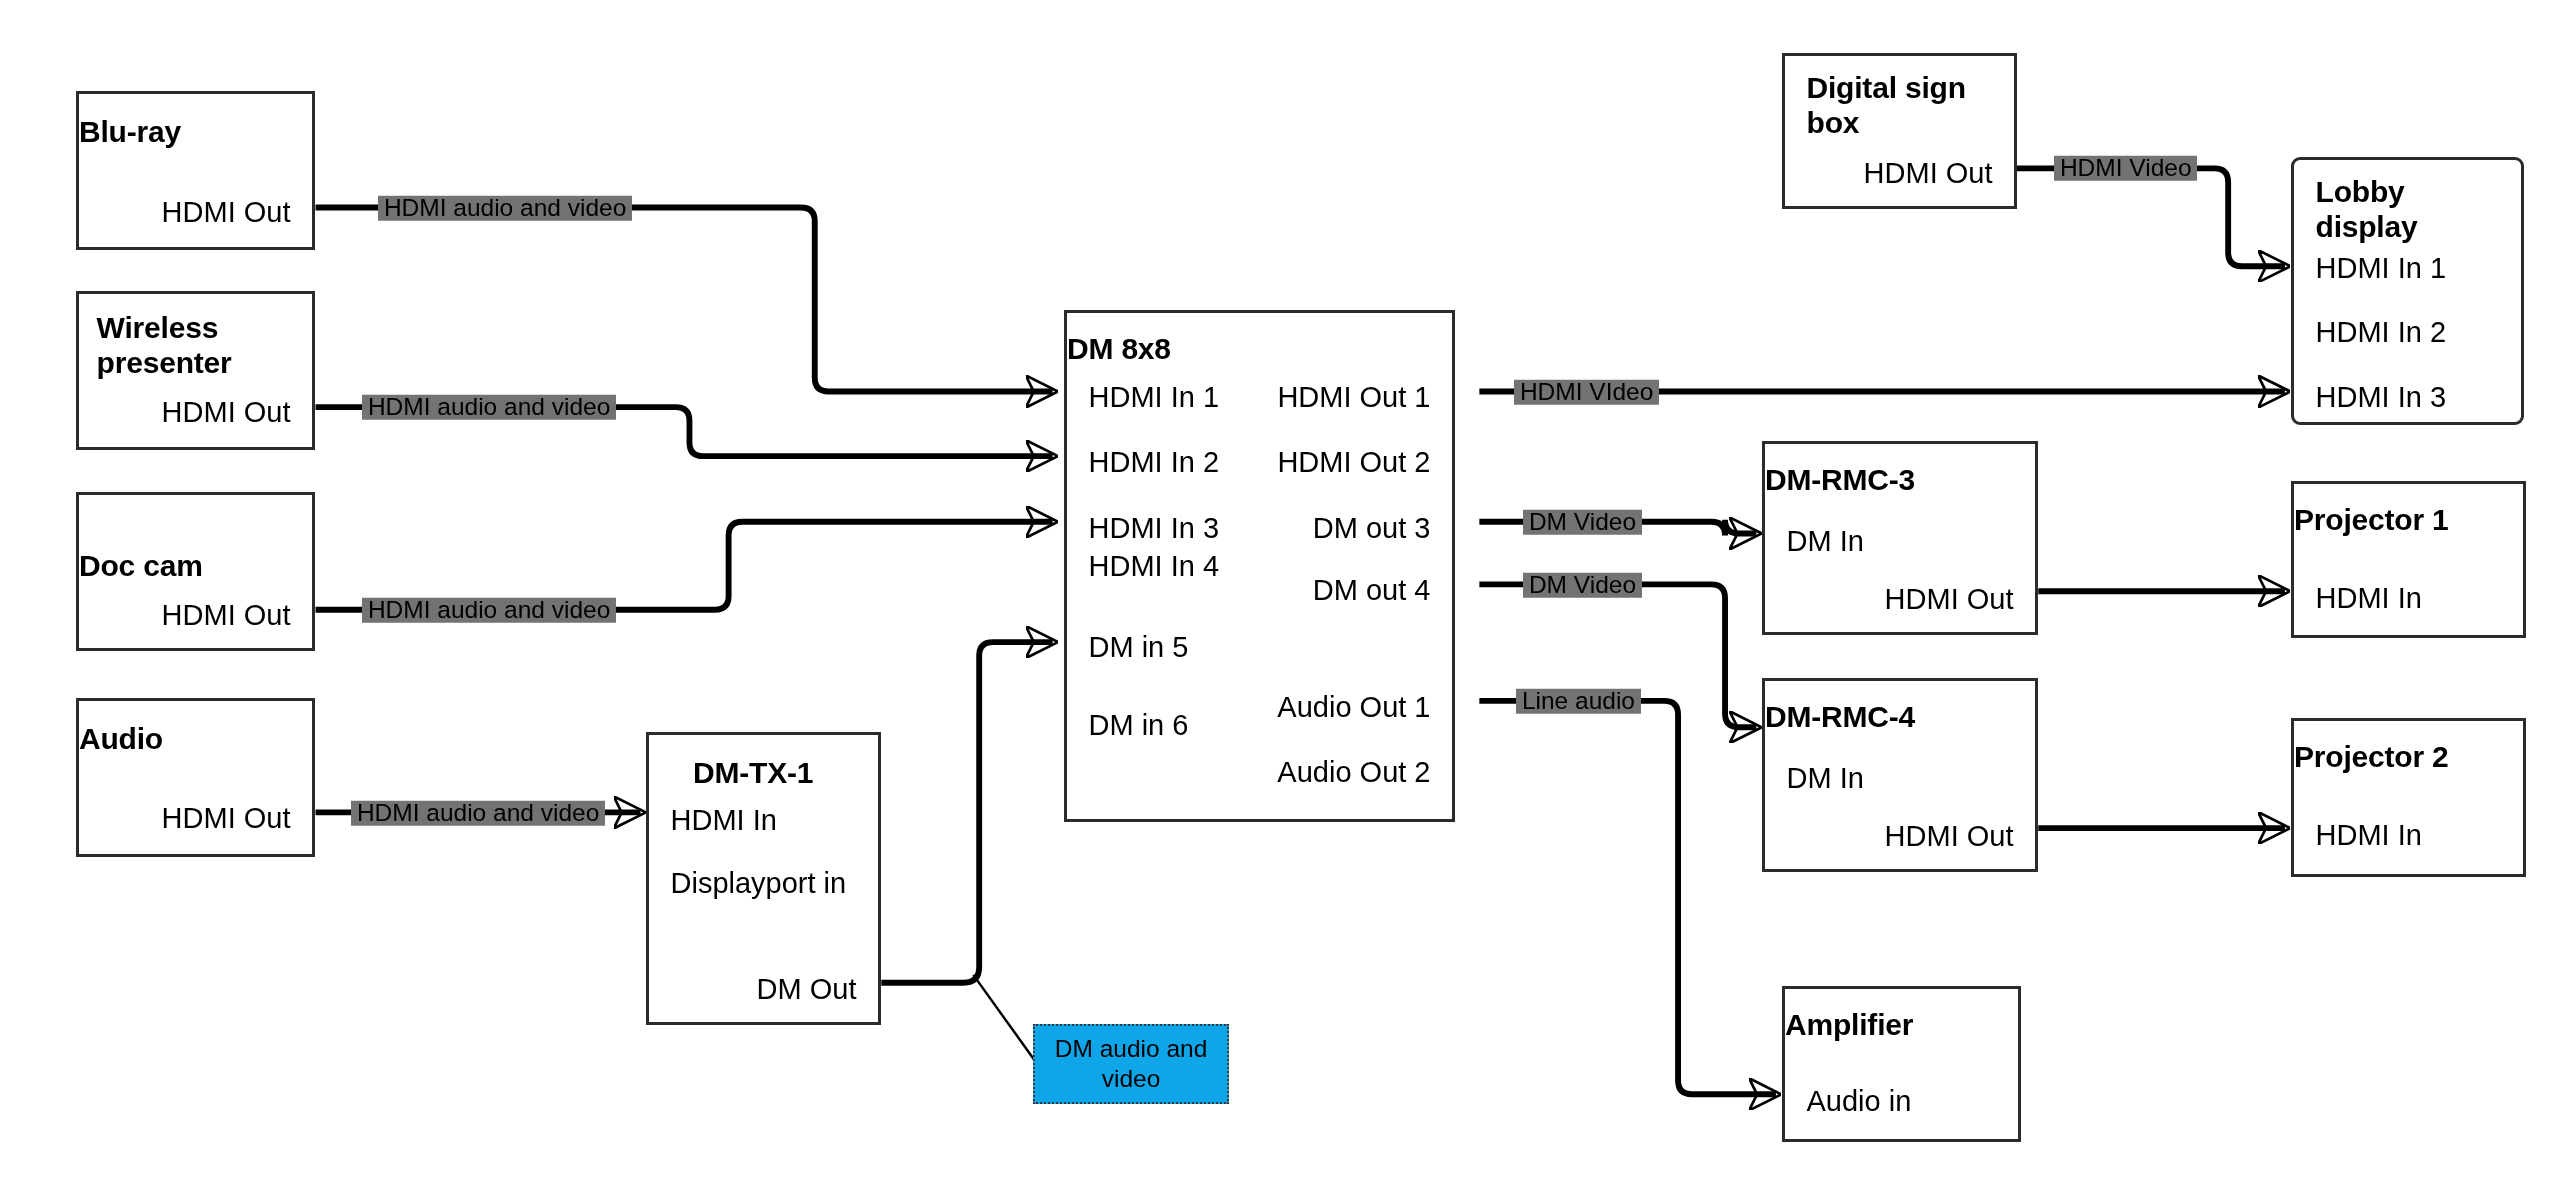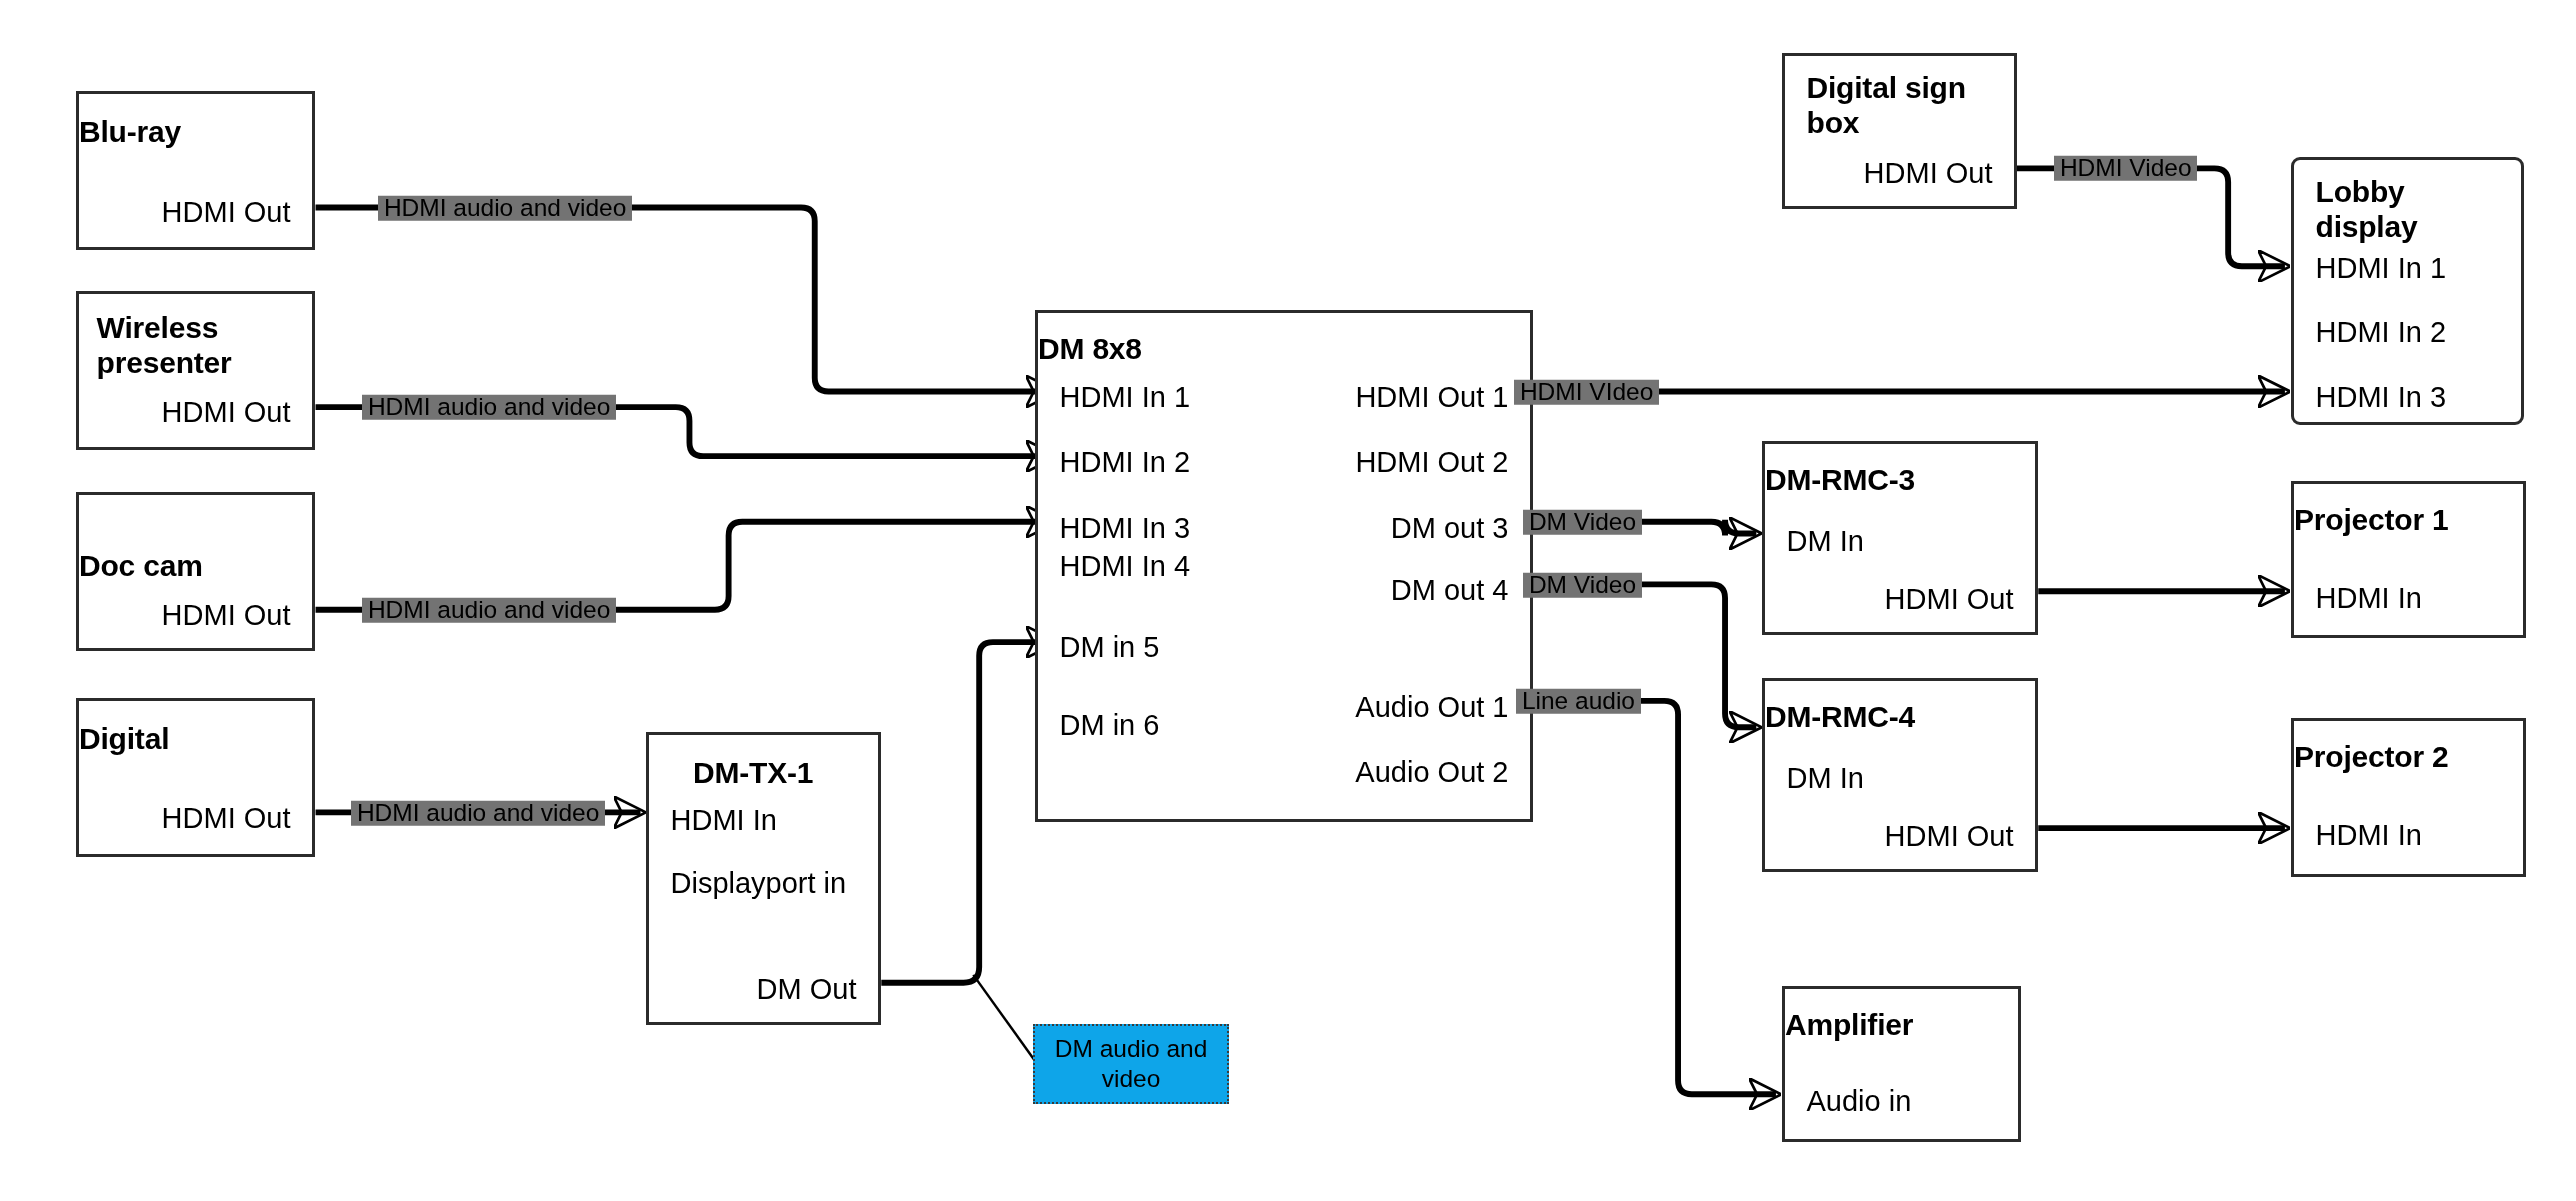--- a/index.html
+++ b/index.html
@@ -148,7 +148,7 @@
     <div class="port right" style="top:240px;">DM Out</div>
   </div>
 
-  <div class="node" style="left:1035px; top:310px; width:498px; height:512px;">
+  <div class="node" style="left:1064px; top:310px; width:391px; height:512px;">
     <div class="node-title" style="top:17.6px;">DM 8x8</div>
 
     <div class="port left" style="top:70px;">HDMI In 1</div>

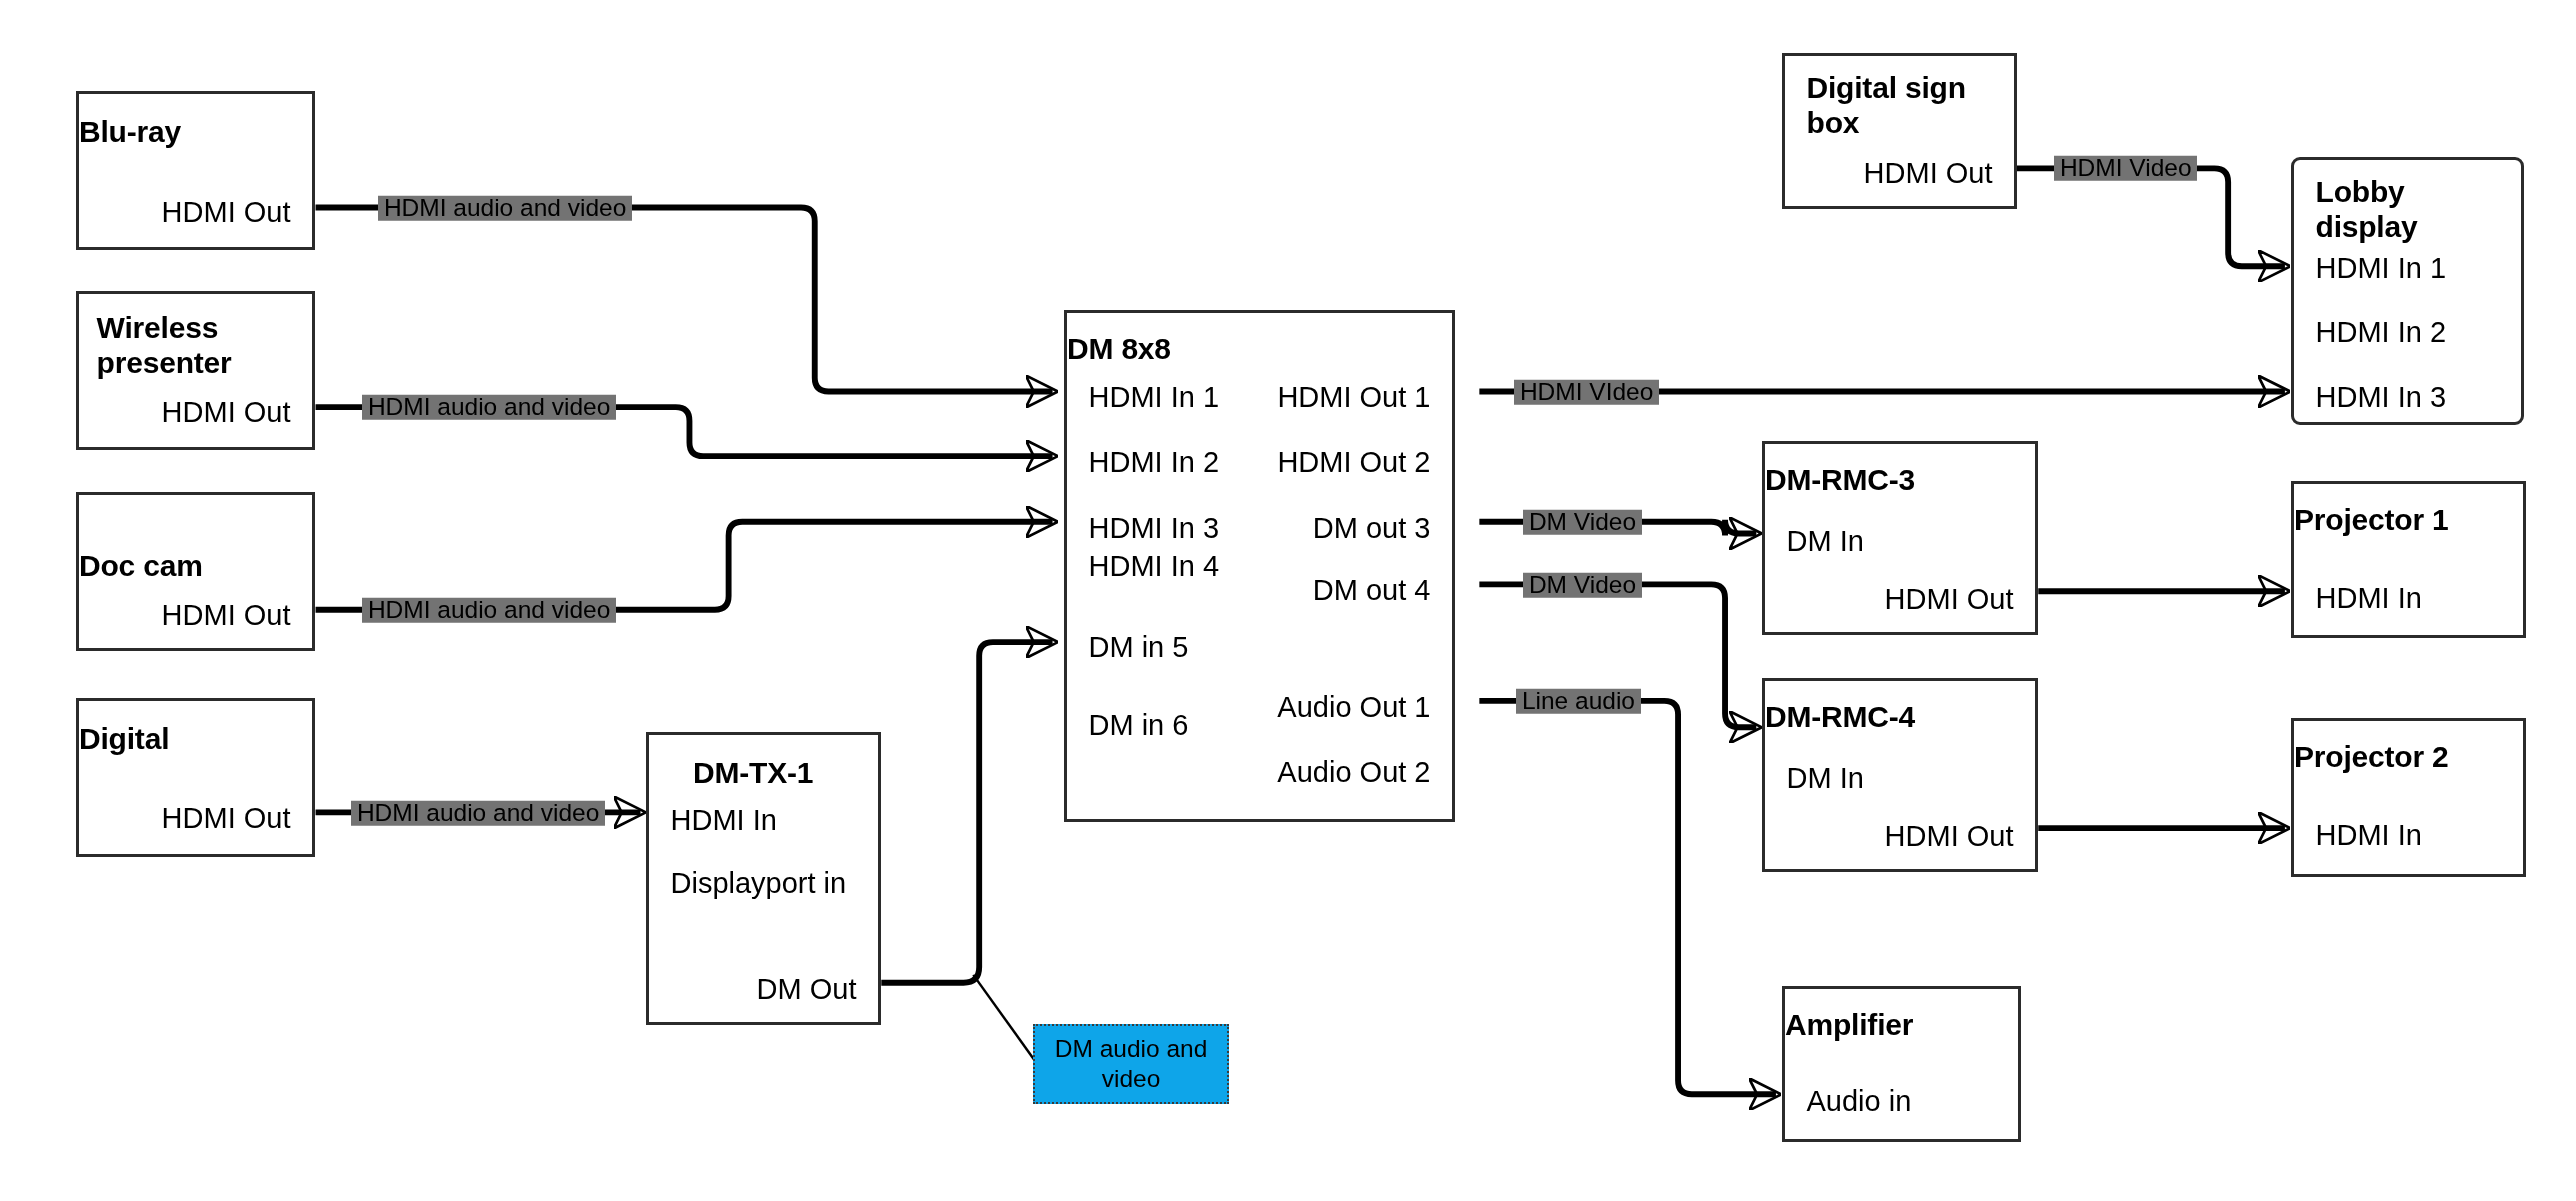--- a/index.html
+++ b/index.html
@@ -137,7 +137,7 @@
   </div>
 
   <div class="node" style="left:76px; top:698px; width:239px; height:159px;">
-    <div class="node-title" style="top:19.6px;">Digital</div>
+    <div class="node-title" style="top:19.6px;">Audio</div>
     <div class="port right" style="top:103px;">HDMI Out</div>
   </div>
 

